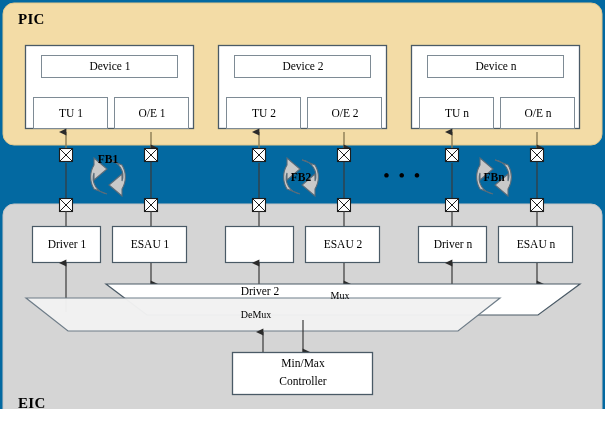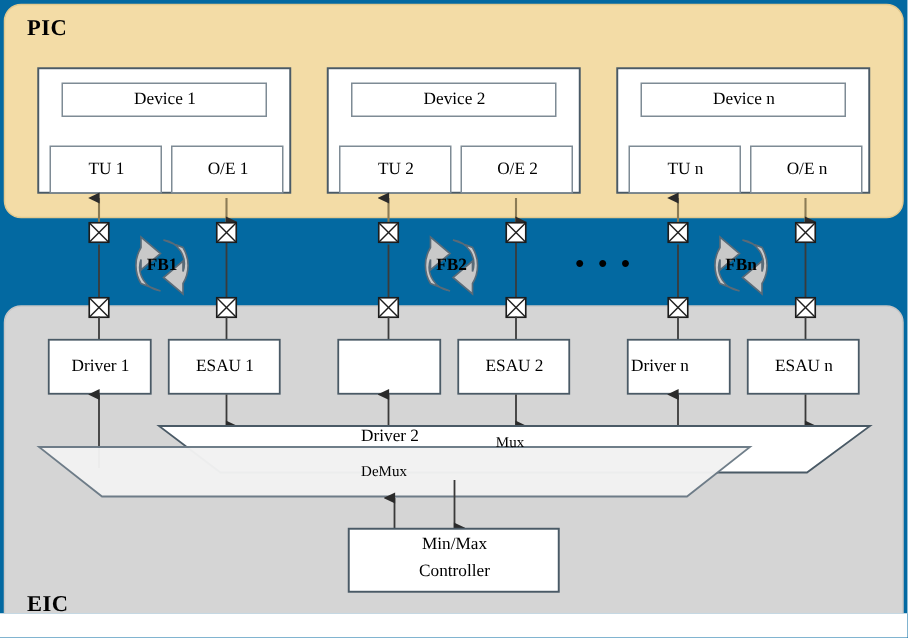--- a/index.html
+++ b/index.html
@@ -199,7 +199,7 @@
   <div class="lbl boxlbl" style="left:42px;top:56px;width:136px;height:22px;">Device 1</div>
   <div class="lbl boxlbl" style="left:34px;top:98px;width:74px;height:31px;">TU 1</div>
   <div class="lbl boxlbl" style="left:115px;top:98px;width:74px;height:31px;">O/E 1</div>
-  <div class="lbl fblbl" style="left:85px;top:166px;width:46px;height:22px;">FB1</div>
+  <div class="lbl fblbl" style="left:85px;top:148px;width:46px;height:22px;">FB1</div>
   <div class="lbl boxlbl" style="left:33px;top:227px;width:68px;height:36px;">Driver 1</div>
   <div class="lbl boxlbl" style="left:113px;top:227px;width:74px;height:36px;">ESAU 1</div>
 

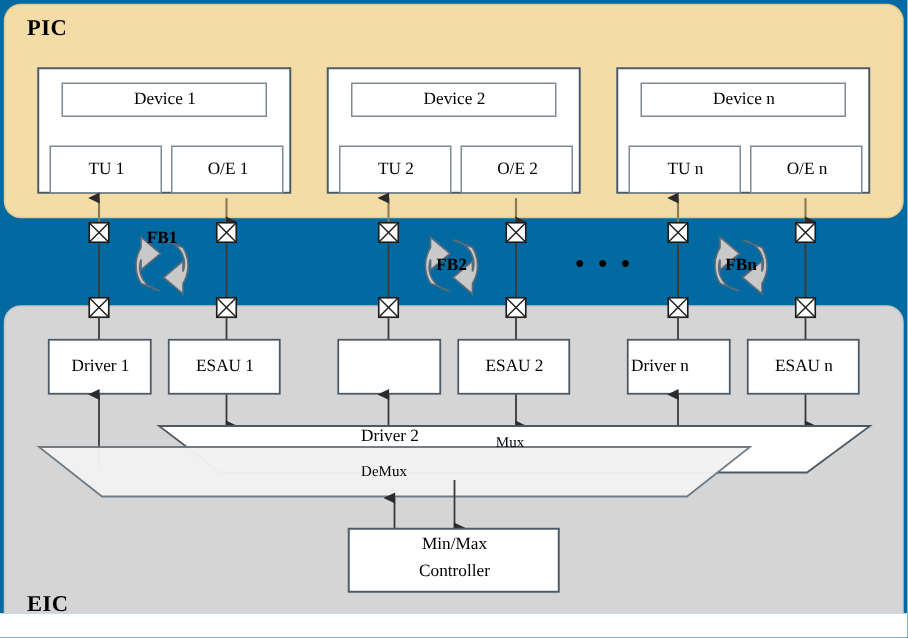--- a/index.html
+++ b/index.html
@@ -214,7 +214,7 @@
   <div class="lbl boxlbl" style="left:501px;top:98px;width:74px;height:31px;">O/E n</div>
   <div class="lbl boxlbl" style="left:420px;top:98px;width:74px;height:31px;">TU n</div>
   <div class="lbl fblbl" style="left:471px;top:166px;width:46px;height:22px;">FBn</div>
-  <div class="lbl boxlbl" style="left:406px;top:227px;width:68px;height:36px;text-align:center;">Driver n</div>
+  <div class="lbl boxlbl" style="left:419px;top:227px;width:68px;height:36px;text-align:center;">Driver n</div>
   <div class="lbl boxlbl" style="left:499px;top:227px;width:74px;height:36px;">ESAU n</div>
 
   <div class="lbl dots" style="left:383px;top:165px;width:40px;height:20px;">• • •</div>

